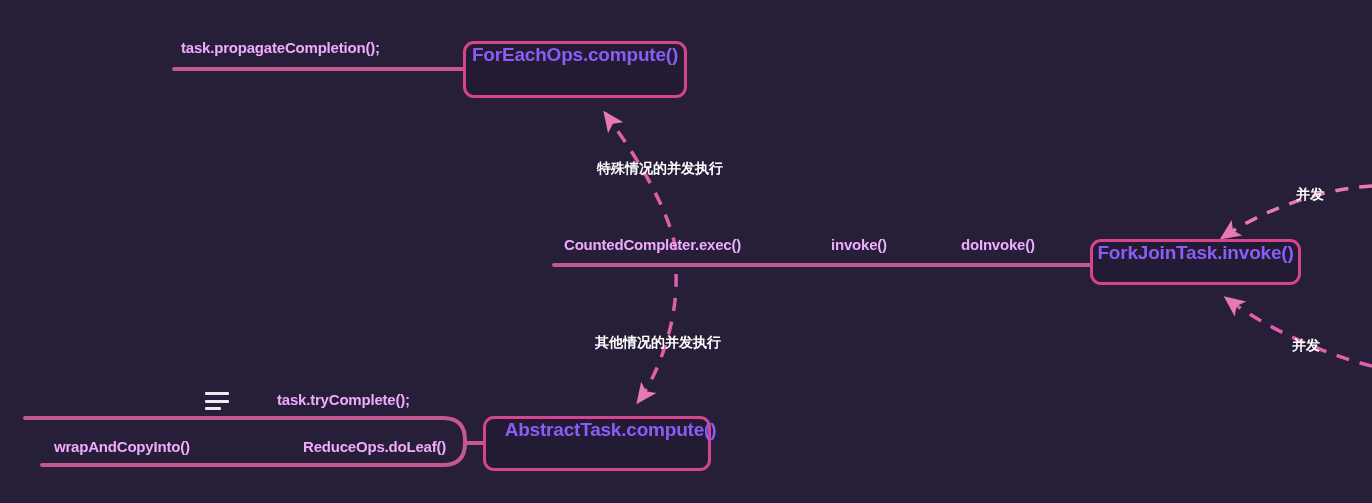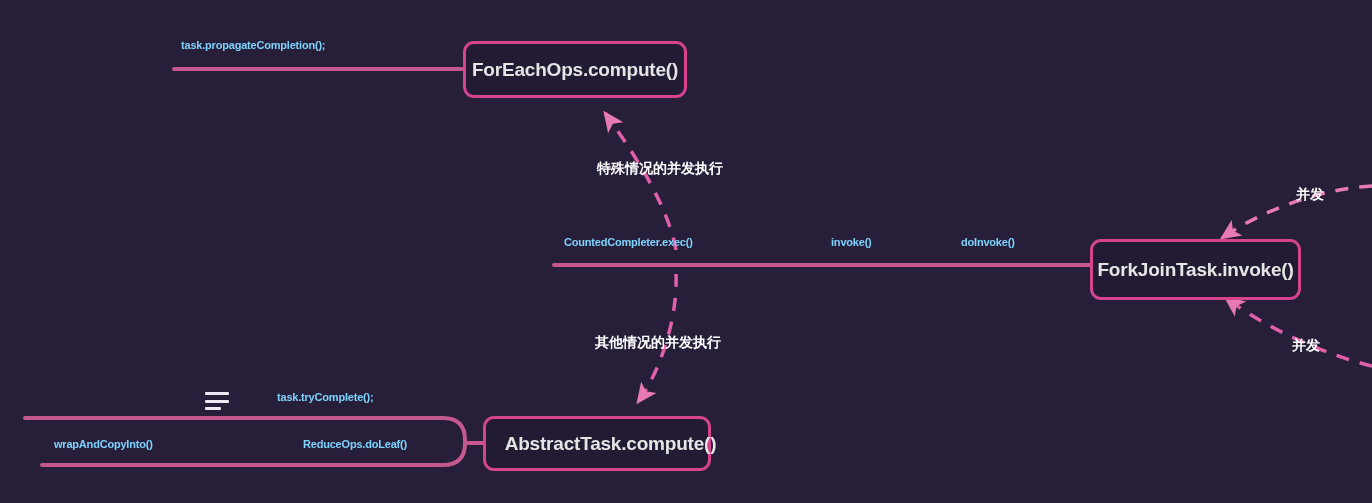--- a/index.html
+++ b/index.html
@@ -39,8 +39,8 @@
   }
   .edge-label {
     position: absolute;
-    color: #7dd3fc;
-    font-size: 11px;
+    color: #f0abfc;
+    font-size: 15px;
     font-weight: bold;
     letter-spacing: -0.2px;
     white-space: nowrap;

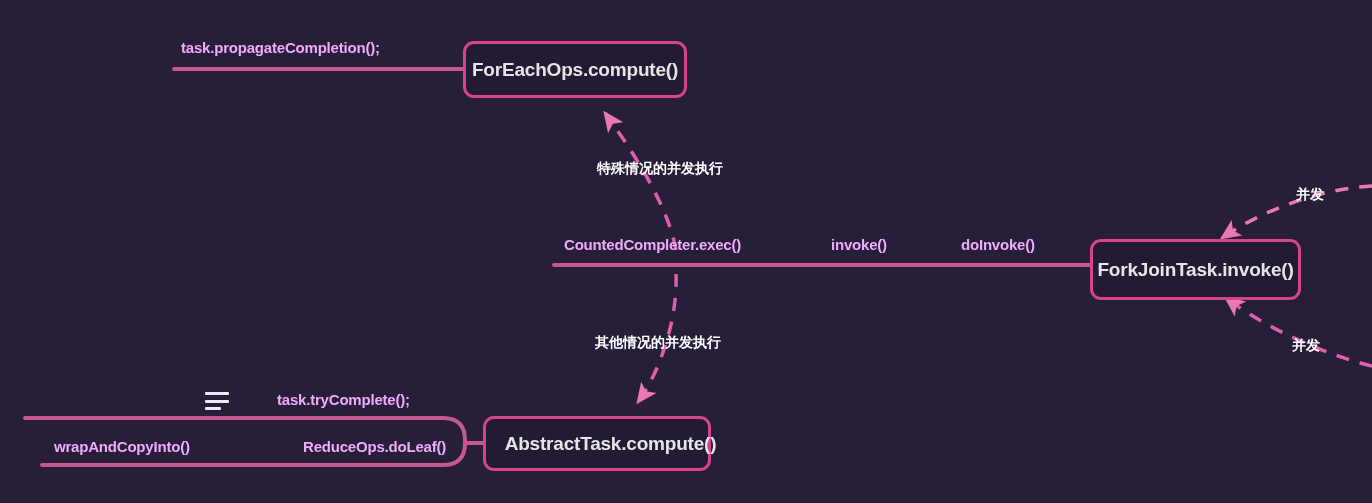--- a/index.html
+++ b/index.html
@@ -28,12 +28,12 @@
     background: #231b33;
     border: 3px solid #d6438f;
     border-radius: 11px;
-    color: #e5e5e5;
+    color: #8b5cf6;
     font-size: 19px;
     font-weight: bold;
     letter-spacing: -0.2px;
     display: flex;
-    align-items: center;
+    align-items: flex-start;
     justify-content: center;
     white-space: nowrap;
   }

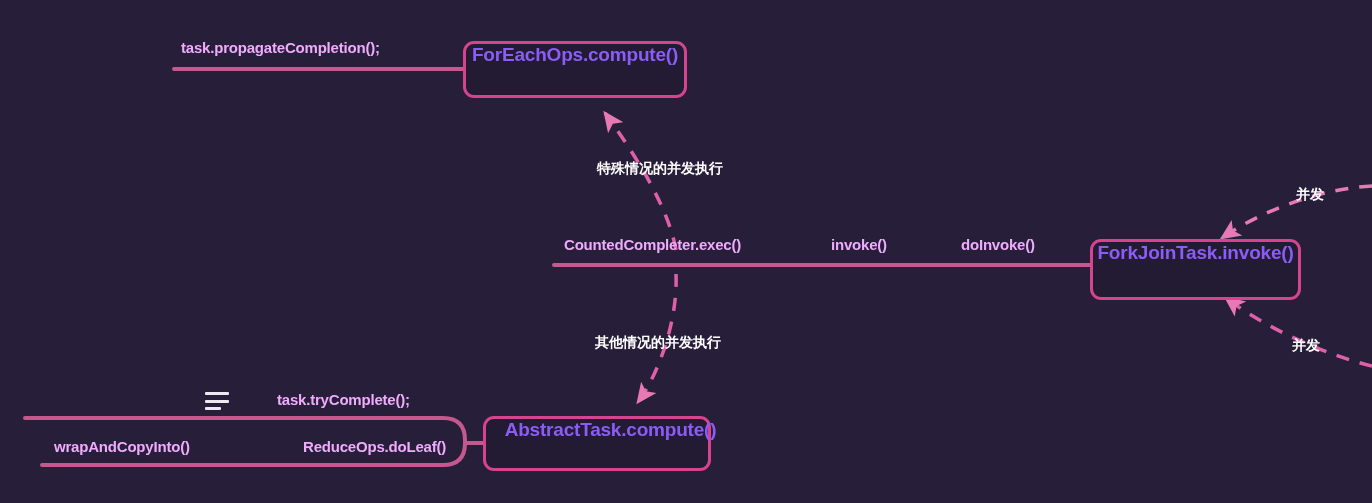--- a/index.html
+++ b/index.html
@@ -103,7 +103,7 @@
     <span>ForEachOps.compute()</span>
   </div>
 
-  <div class="node" style="left:1090px; top:239px; width:211px; height:61px;">
+  <div class="node" style="left:1090px; top:239px; width:211px; height:46px;">
     <span>ForkJoinTask.invoke()</span>
   </div>
 

